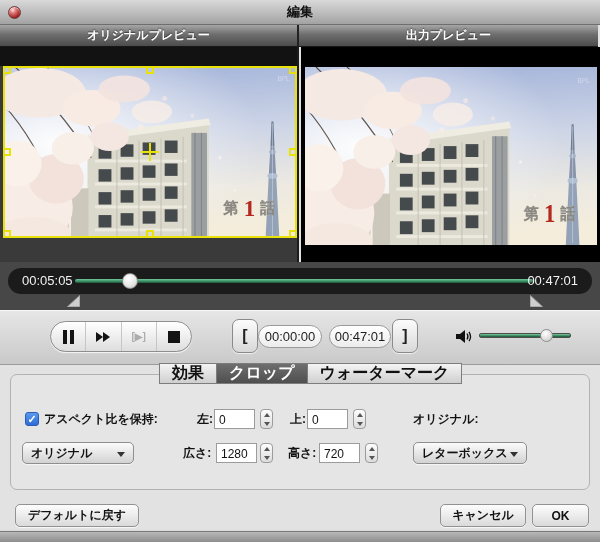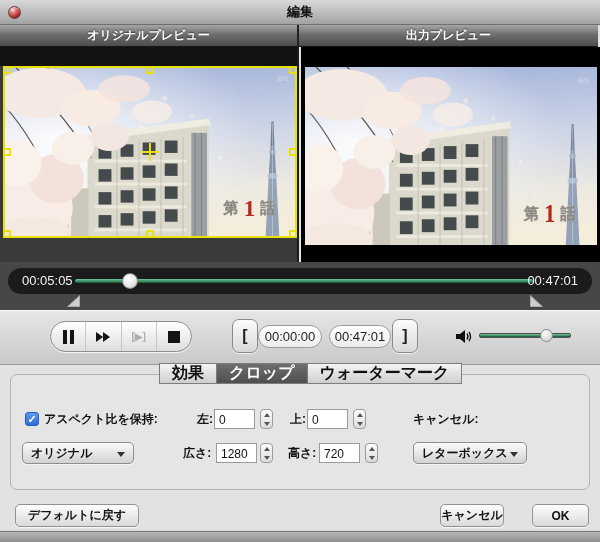--- a/index.html
+++ b/index.html
@@ -480,7 +480,7 @@
             <i></i>
           </span>
       </div>
-      <div class="lbl" style="left:413px;">キャンセル:</div>
+      <div class="lbl" style="left:413px;">オリジナル:</div>
     </div>
 
     <div class="crop-row" style="top:77px;">

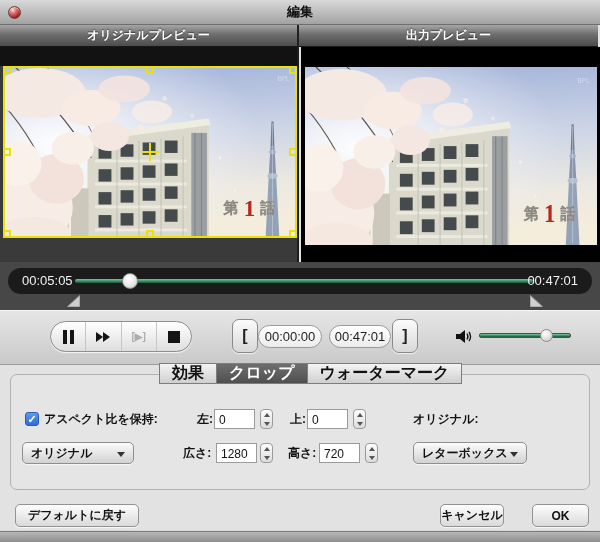--- a/index.html
+++ b/index.html
@@ -119,7 +119,7 @@
     background:linear-gradient(#fdfdfd,#dadada); font-size:12px; font-weight:700; color:#111;
     display:flex; align-items:center; justify-content:center; cursor:pointer; box-shadow:0 1px 1px rgba(255,255,255,.8); }
   .btn-default { left:15px; top:504px; width:124px; }
-  .btn-cancel { left:440px; top:504px; width:64px; }
+  .btn-cancel { left:440px; top:504px; width:86px; }
   .btn-ok { left:532px; top:504px; width:57px; }
   .bottom-strip { position:absolute; left:0; top:530px; width:600px; height:12px;
     background:linear-gradient(#bcbcbc,#8d8d8d); border-top:1px solid #dadada; box-shadow:inset 0 1px 0 #7a7a7a; }

